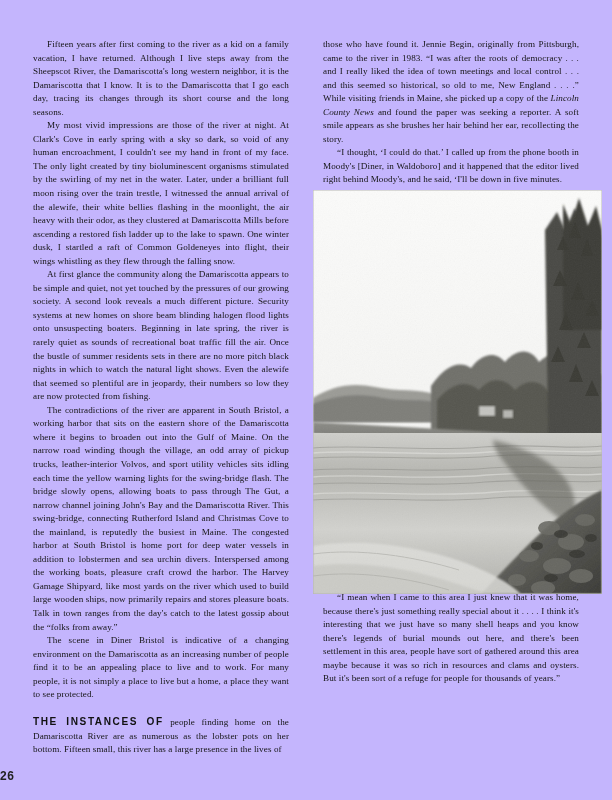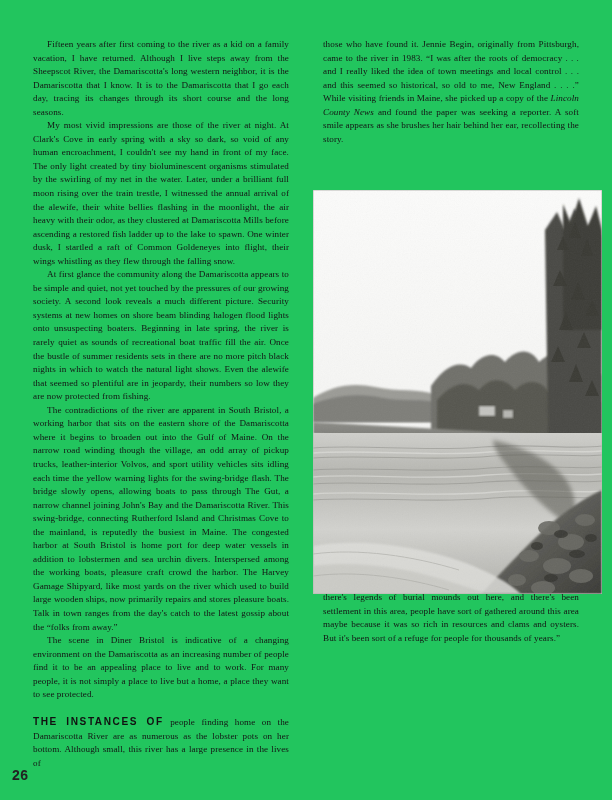--- a/index.html
+++ b/index.html
@@ -18,7 +18,7 @@
   .page {
     position: absolute;
     inset: 0;
-    background: #22c55e;
+    background: #c4b5fd;
     text-decoration: underline;
   }
   .columns {

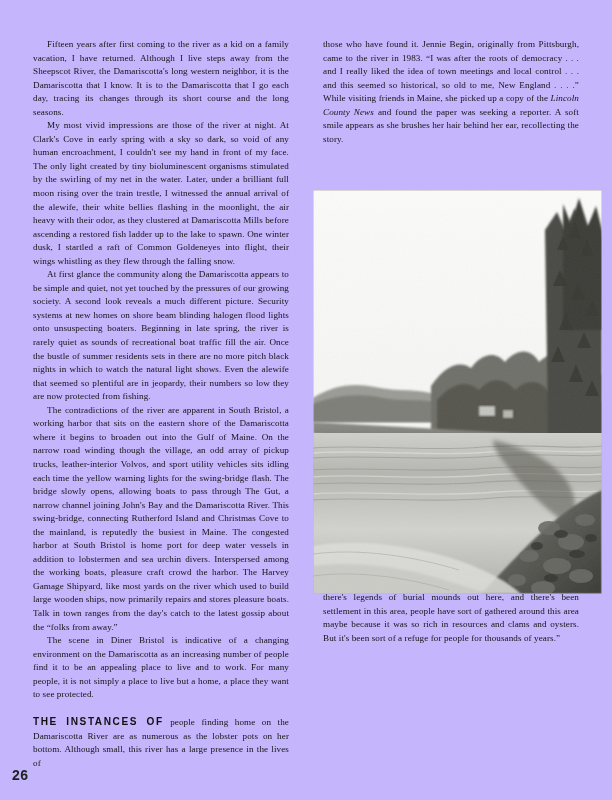--- a/index.html
+++ b/index.html
@@ -111,6 +111,7 @@
       <p class="body noindent right-top">
         <span>those who have found it. Jennie Begin, originally from Pittsburgh, came to the river in 1983. “I was after the roots of democracy . . . and I really liked the idea of town meetings and local control . . . and this seemed so historical, so old to me, New England . . . .” While visiting friends in Maine, she picked up a copy of the </span><span class="ital">Lincoln County News</span><span> and found the paper was seeking a reporter. A soft smile appears as she brushes her hair behind her ear, recollecting the story.</span>
       </p>
+      <p class="body">“I thought, ‘I could do that.’ I called up from the phone booth in Moody's [Diner, in Waldoboro] and it happened that the editor lived right behind Moody's, and he said, ‘I'll be down in five minutes.</p>
 
       <div class="photo-spacer"></div>
 

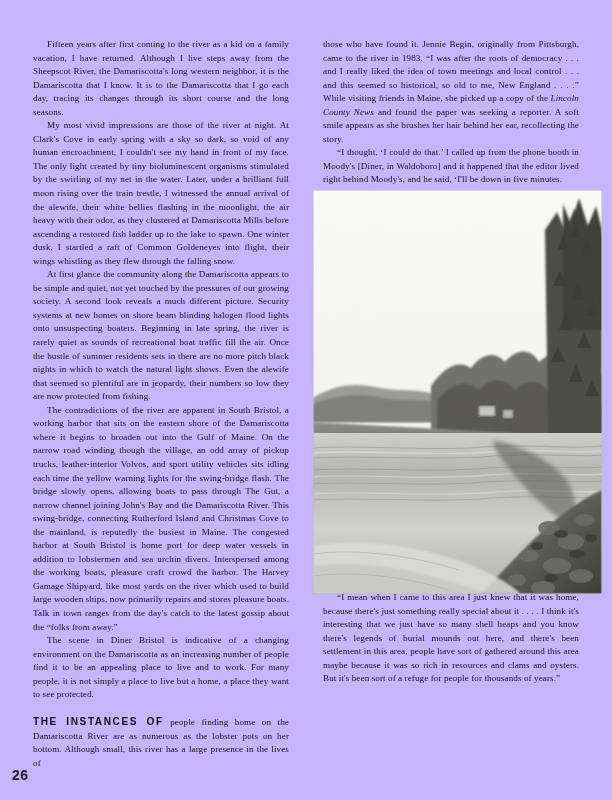--- a/index.html
+++ b/index.html
@@ -103,7 +103,7 @@
       <p class="body">The contradictions of the river are apparent in South Bristol, a working harbor that sits on the eastern shore of the Damariscotta where it begins to broaden out into the Gulf of Maine. On the narrow road winding though the village, an odd array of pickup trucks, leather-interior Volvos, and sport utility vehicles sits idling each time the yellow warning lights for the swing-bridge flash. The bridge slowly opens, allowing boats to pass through The Gut, a narrow channel joining John's Bay and the Damariscotta River. This swing-bridge, connecting Rutherford Island and Christmas Cove to the mainland, is reputedly the busiest in Maine. The congested harbor at South Bristol is home port for deep water vessels in addition to lobstermen and sea urchin divers. Interspersed among the working boats, pleasure craft crowd the harbor. The Harvey Gamage Shipyard, like most yards on the river which used to build large wooden ships, now primarily repairs and stores pleasure boats. Talk in town ranges from the day's catch to the latest gossip about the “folks from away.”</p>
       <p class="body">The scene in Diner Bristol is indicative of a changing environment on the Damariscotta as an increasing number of people find it to be an appealing place to live and to work. For many people, it is not simply a place to live but a home, a place they want to see protected.</p>
       <p class="body noindent gap-before">
-        <span class="lead-in">THE INSTANCES OF</span><span> people finding home on the Damariscotta River are as numerous as the lobster pots on her bottom. Although small, this river has a large presence in the lives of</span>
+        <span class="lead-in">THE INSTANCES OF</span><span> people finding home on the Damariscotta River are as numerous as the lobster pots on her bottom. Fifteen small, this river has a large presence in the lives of</span>
       </p>
     </div>
 

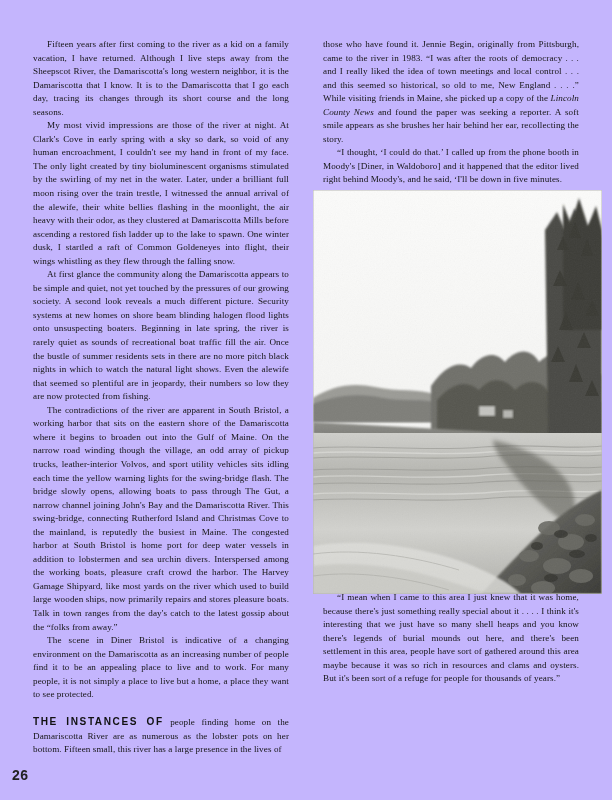--- a/index.html
+++ b/index.html
@@ -73,11 +73,11 @@
 
   .page-number {
     position: absolute;
-    left: 12px;
+    left: 0;
     bottom: 17px;
     font-family: "Liberation Sans", "DejaVu Sans", sans-serif;
     font-weight: bold;
-    font-size: 14px;
+    font-size: 12px;
     letter-spacing: 0.04em;
     color: #222;
   }

